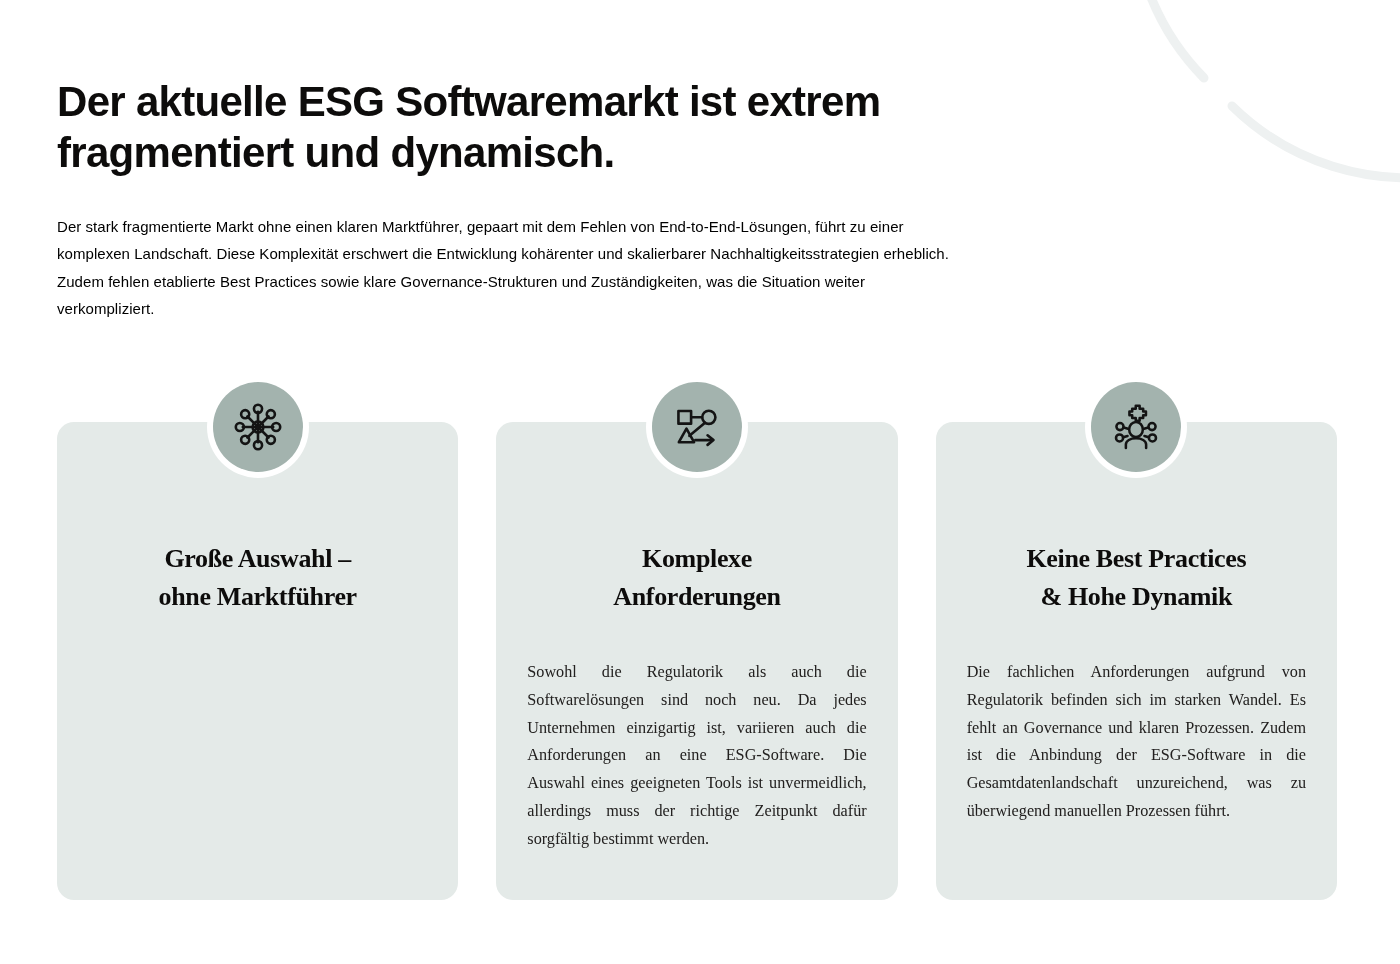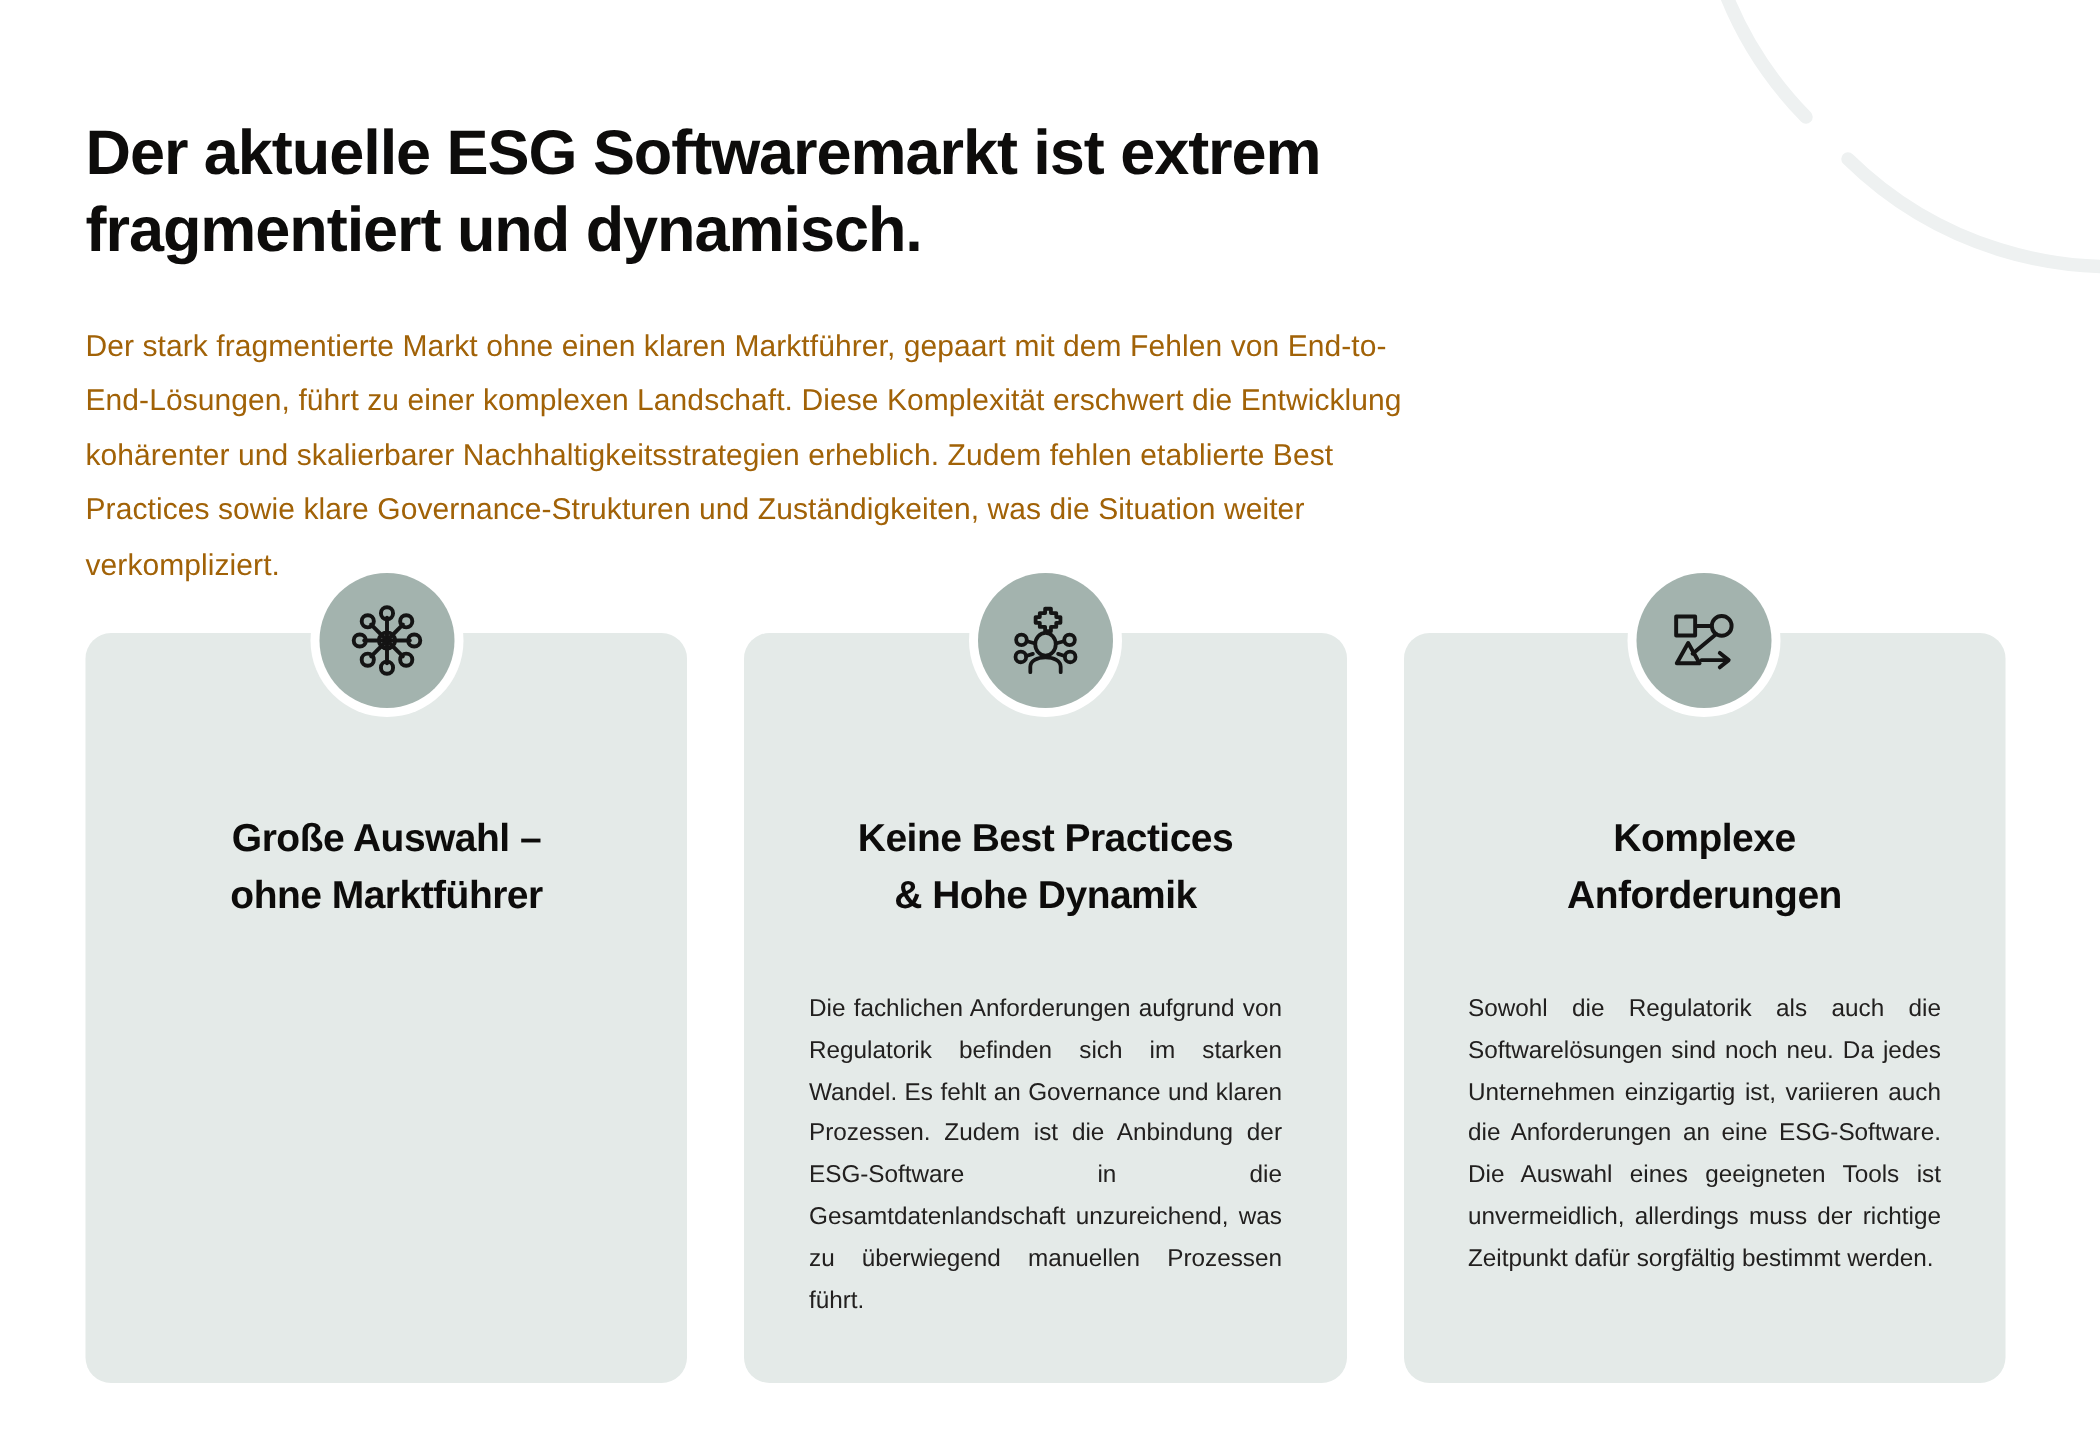--- a/index.html
+++ b/index.html
@@ -57,9 +57,9 @@
     left:57px;
     top:213px;
     width:900px;
-    font-size:20px;
+    font-size:15px;
     line-height:1.82;
-    color:#a16207;
+    color:#000000;
     letter-spacing:0.05px;
   }
 

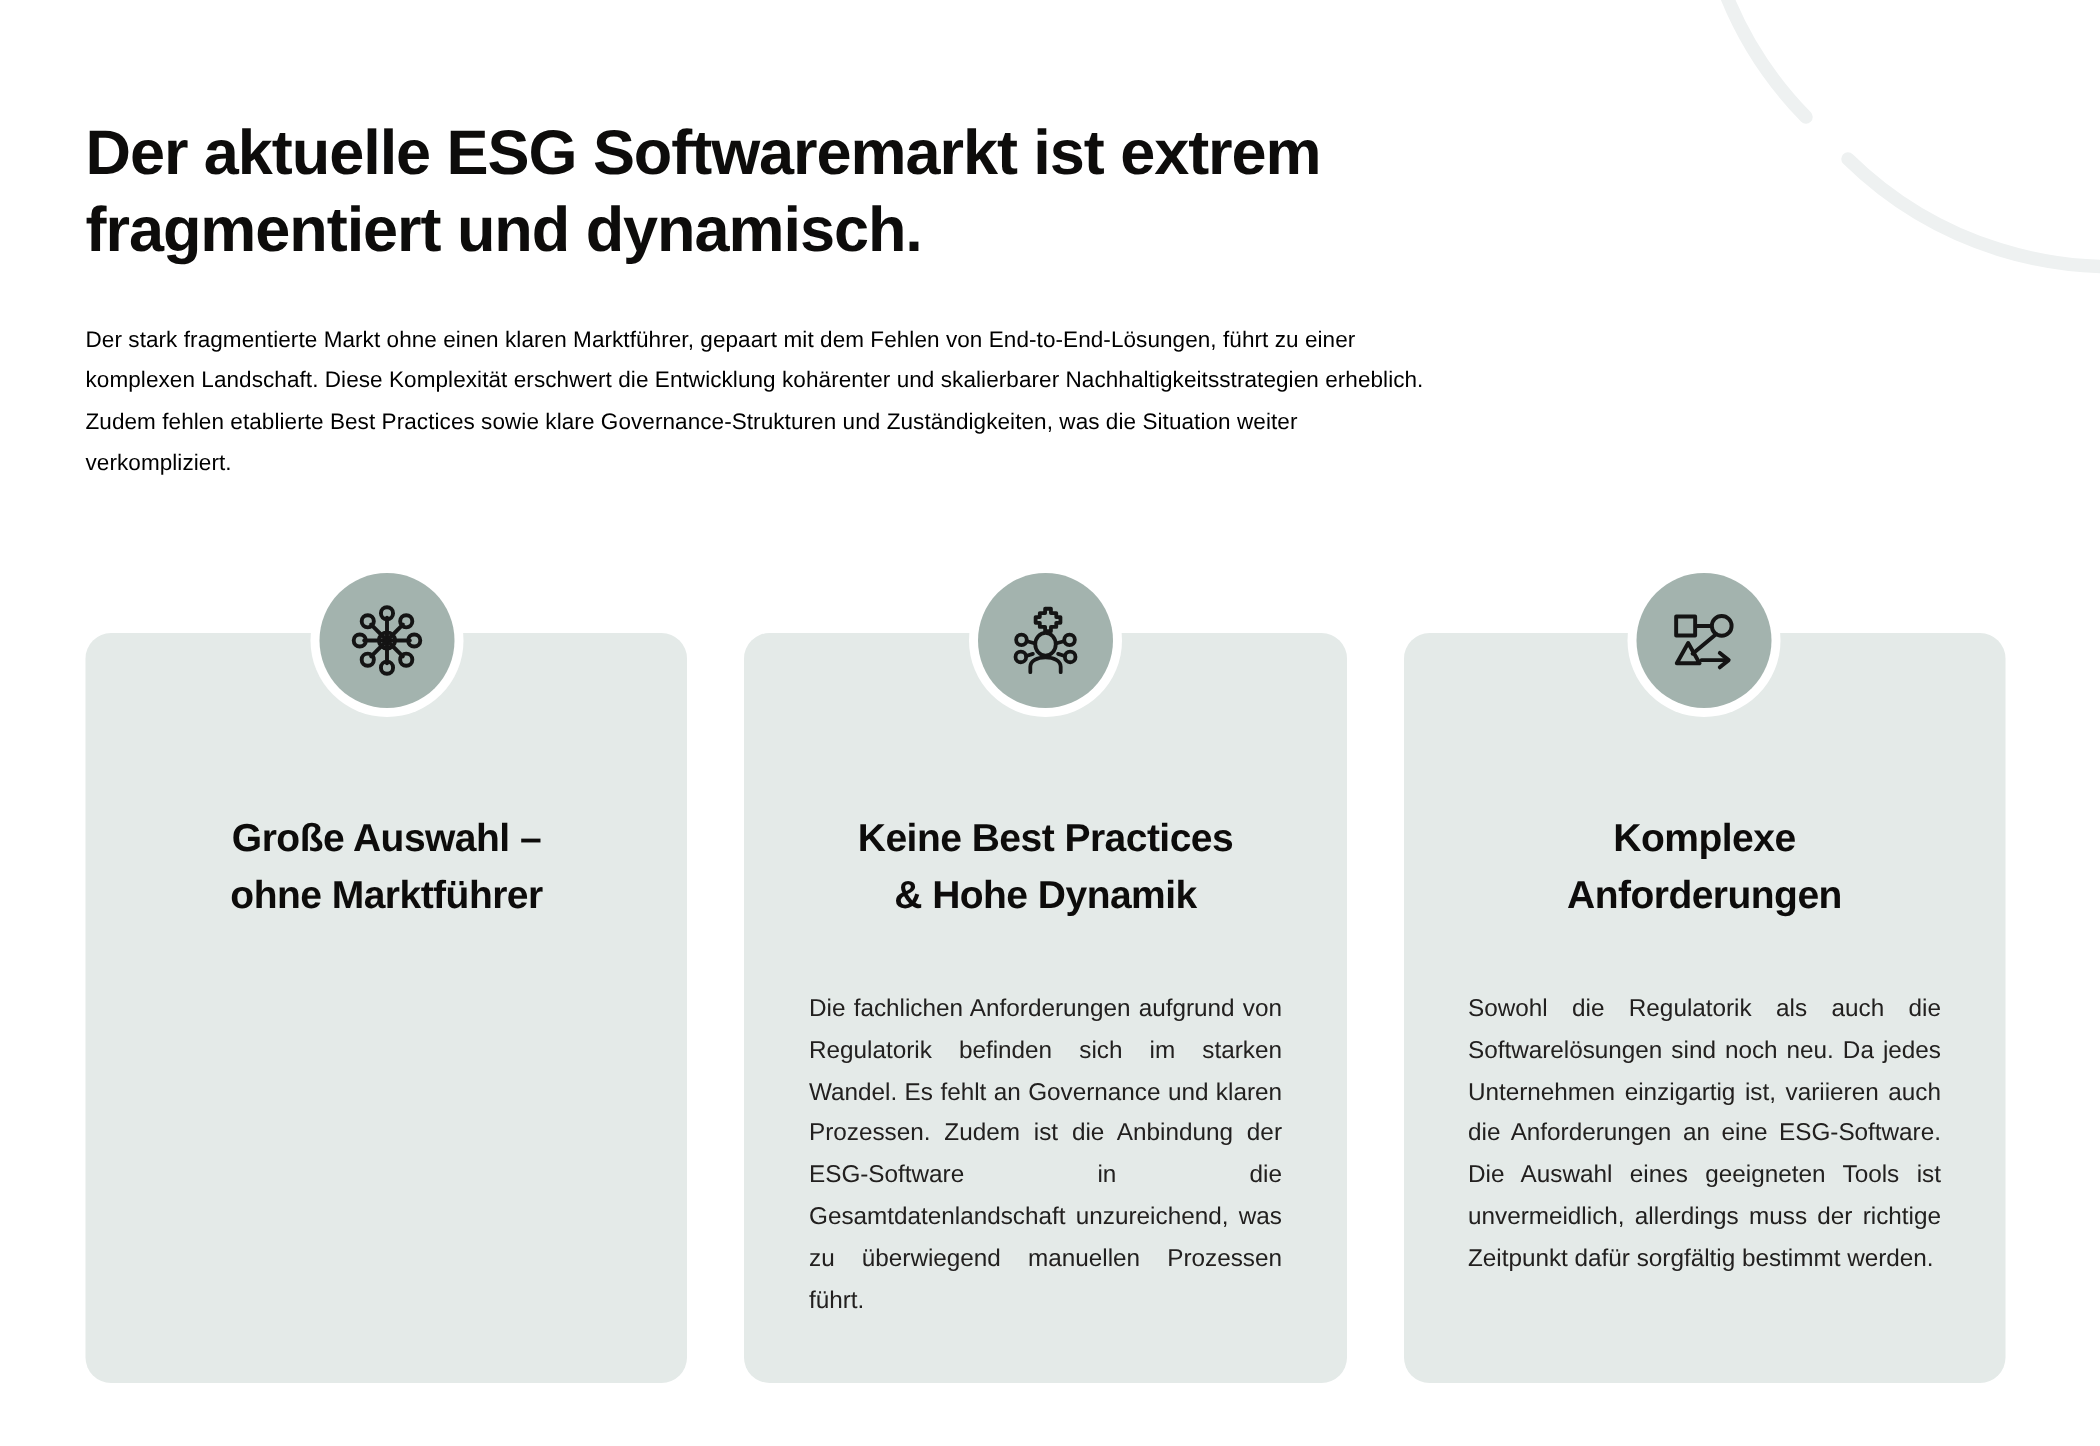--- a/index.html
+++ b/index.html
@@ -78,8 +78,9 @@
     flex:1 1 0;
     background:#e4eae8;
     border-radius:17px;
-    padding:118px 38px 40px;
+    padding:118px 26px 40px;
     min-height:478px;
+    font-family:Liberation Serif, serif;
   }
 
   

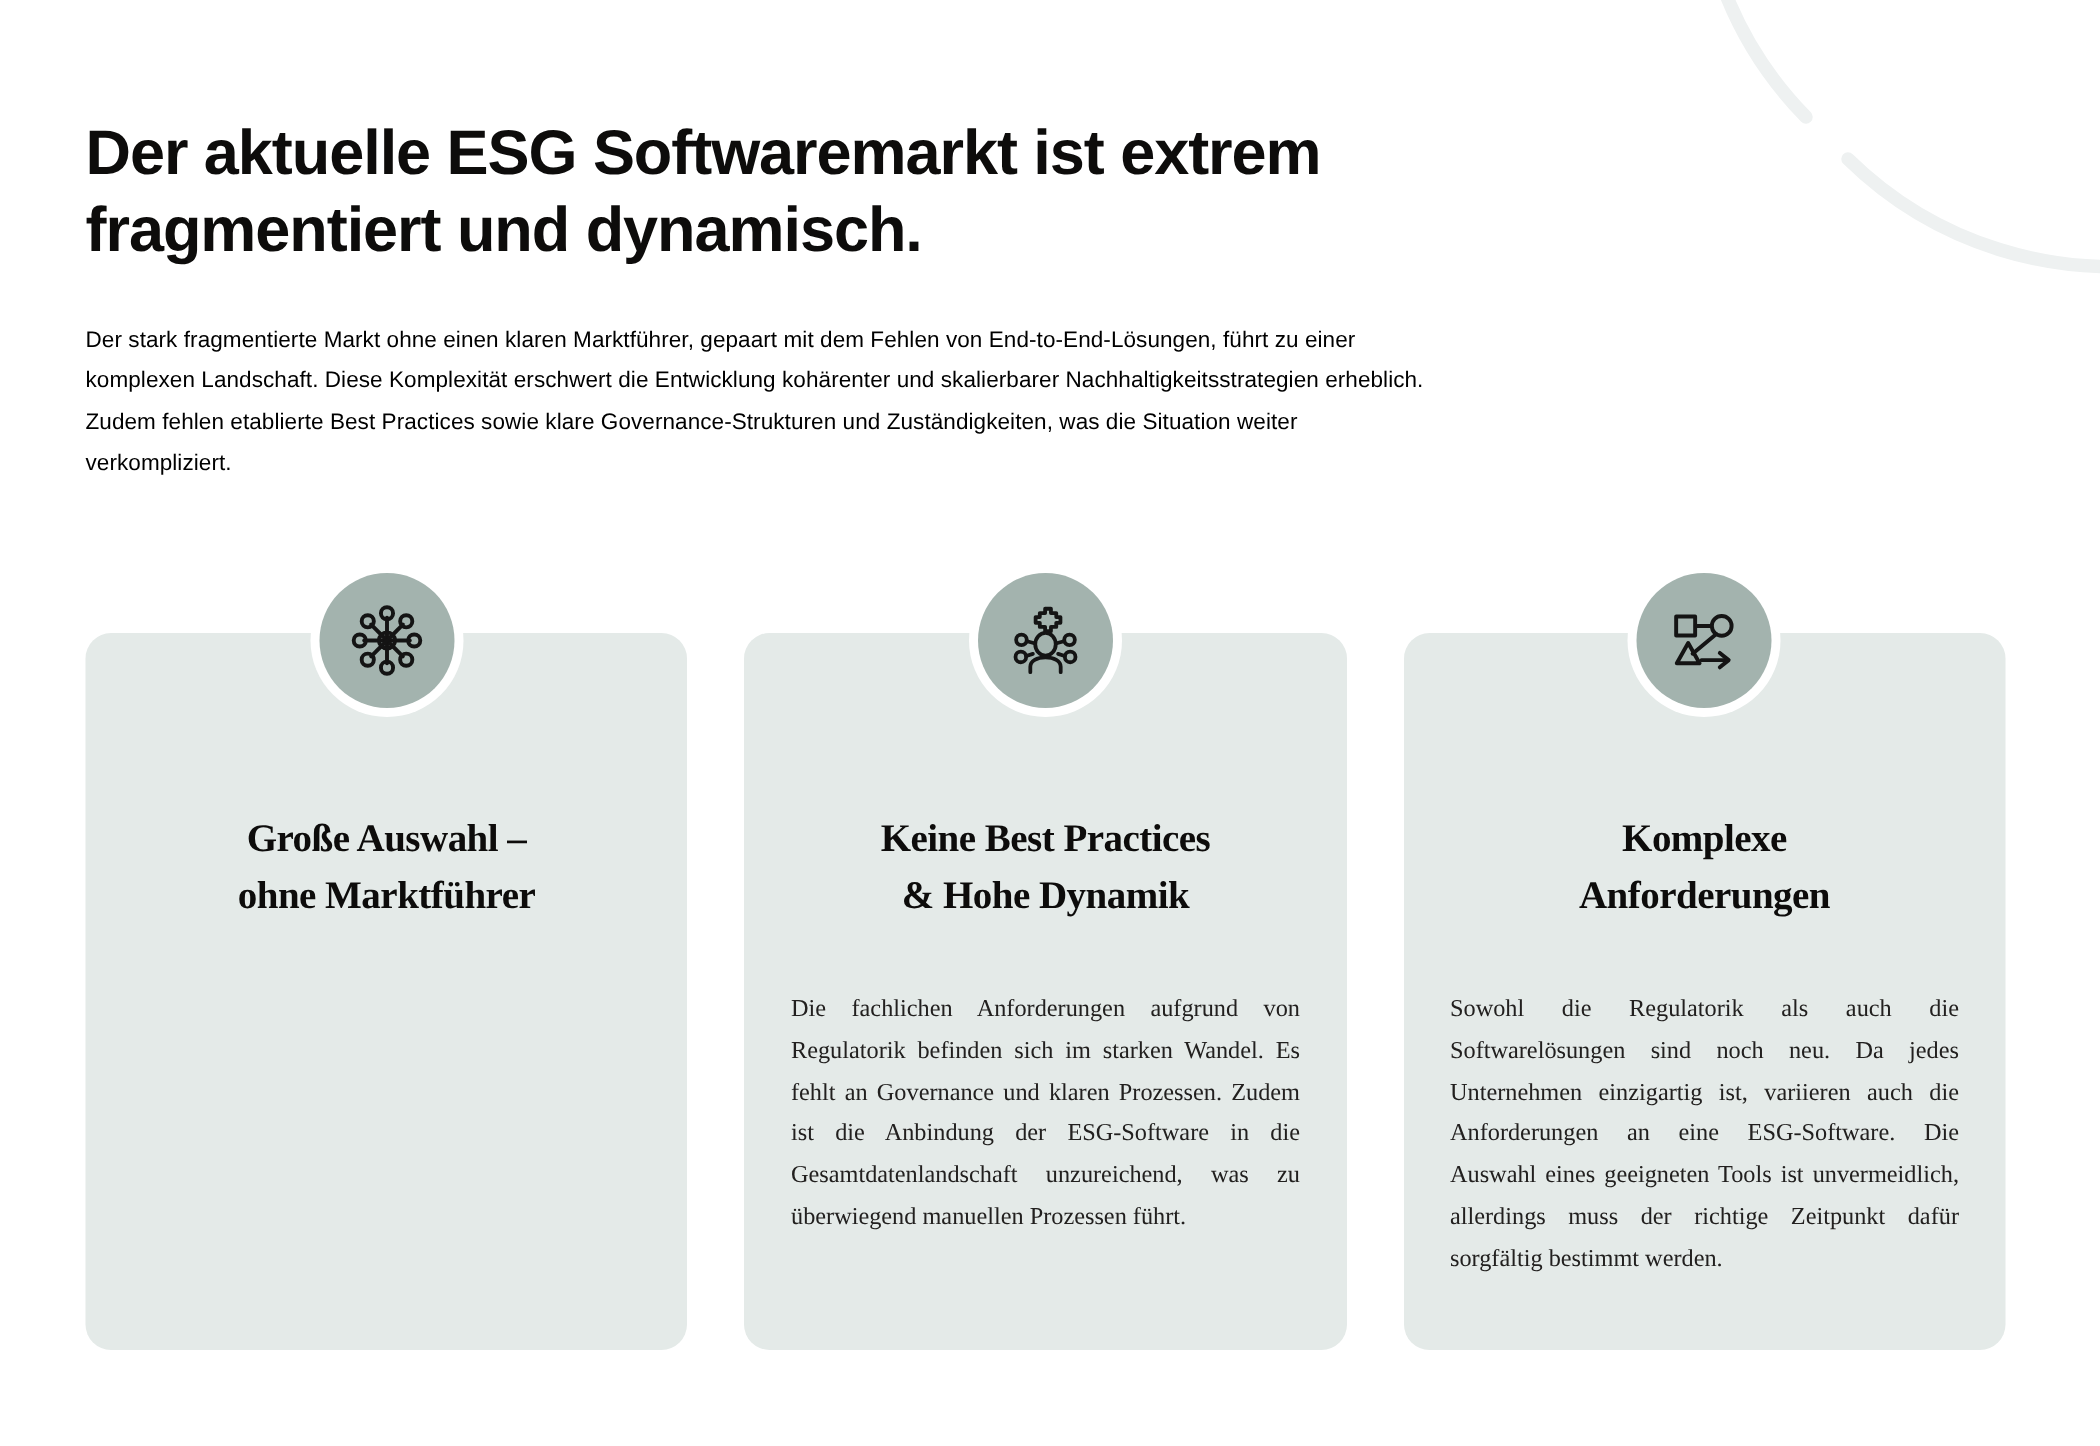--- a/index.html
+++ b/index.html
@@ -181,36 +181,6 @@
       <div class="card-icon-wrap">
         <div class="card-icon">
           <svg width="54" height="54" viewBox="0 0 64 64" fill="none" xmlns="http://www.w3.org/2000/svg" aria-hidden="true">
-            <g stroke="#141414" stroke-width="3" fill="none" stroke-linecap="round" stroke-linejoin="round">
-
-              <path d="M27.5 13.5 v-3.2 h4.2 v-3.4 h4.6 v3.4 h4.2 v3.2 h3.3 v4.5 h-3.3 v3.3 h-4.2 v3.3 h-4.6 v-3.3 h-4.2 v-3.3 h-3.3 v-4.5 z"></path>
-
-              <ellipse cx="32" cy="35" rx="8.1" ry="9"></ellipse>
-
-              <path d="M20 57 v-4.2 c0-4.6 5.3-7.4 12-7.4 s12 2.8 12 7.4 V57"></path>
-
-              <circle cx="13" cy="31.5" r="4.2"></circle>
-              <line x1="17.4" y1="32.6" x2="22.5" y2="34"></line>
-              <circle cx="12.5" cy="45" r="4.2"></circle>
-              <line x1="16.8" y1="44.2" x2="22" y2="42.6"></line>
-
-              <circle cx="51" cy="31.5" r="4.2"></circle>
-              <line x1="46.6" y1="32.6" x2="41.5" y2="34"></line>
-              <circle cx="51.5" cy="45" r="4.2"></circle>
-              <line x1="47.2" y1="44.2" x2="42" y2="42.6"></line>
-            </g>
-          </svg>
-        </div>
-      </div>
-      <div class="card-title">Keine Best Practices
-&amp; Hohe Dynamik</div>
-      <div class="card-body">Die fachlichen Anforderungen aufgrund von Regulatorik befinden sich im starken Wandel. Es fehlt an Governance und klaren Prozessen. Zudem ist die Anbindung der ESG-Software in die Gesamtdatenlandschaft unzureichend, was zu überwiegend manuellen Prozessen führt.</div>
-    </div>
-
-    <div class="card">
-      <div class="card-icon-wrap">
-        <div class="card-icon">
-          <svg width="54" height="54" viewBox="0 0 64 64" fill="none" xmlns="http://www.w3.org/2000/svg" aria-hidden="true">
             <g stroke="#141414" stroke-width="3.1" fill="none" stroke-linecap="round" stroke-linejoin="round">
               <rect x="10" y="13" width="15" height="15"></rect>
               <circle cx="46" cy="20.5" r="7.8"></circle>
@@ -228,6 +198,36 @@
       <div class="card-body">Sowohl die Regulatorik als auch die Softwarelösungen sind noch neu. Da jedes Unternehmen einzigartig ist, variieren auch die Anforderungen an eine ESG-Software. Die Auswahl eines geeigneten Tools ist unvermeidlich, allerdings muss der richtige Zeitpunkt dafür sorgfältig bestimmt werden.</div>
     </div>
 
+    <div class="card">
+      <div class="card-icon-wrap">
+        <div class="card-icon">
+          <svg width="54" height="54" viewBox="0 0 64 64" fill="none" xmlns="http://www.w3.org/2000/svg" aria-hidden="true">
+            <g stroke="#141414" stroke-width="3" fill="none" stroke-linecap="round" stroke-linejoin="round">
+
+              <path d="M27.5 13.5 v-3.2 h4.2 v-3.4 h4.6 v3.4 h4.2 v3.2 h3.3 v4.5 h-3.3 v3.3 h-4.2 v3.3 h-4.6 v-3.3 h-4.2 v-3.3 h-3.3 v-4.5 z"></path>
+
+              <ellipse cx="32" cy="35" rx="8.1" ry="9"></ellipse>
+
+              <path d="M20 57 v-4.2 c0-4.6 5.3-7.4 12-7.4 s12 2.8 12 7.4 V57"></path>
+
+              <circle cx="13" cy="31.5" r="4.2"></circle>
+              <line x1="17.4" y1="32.6" x2="22.5" y2="34"></line>
+              <circle cx="12.5" cy="45" r="4.2"></circle>
+              <line x1="16.8" y1="44.2" x2="22" y2="42.6"></line>
+
+              <circle cx="51" cy="31.5" r="4.2"></circle>
+              <line x1="46.6" y1="32.6" x2="41.5" y2="34"></line>
+              <circle cx="51.5" cy="45" r="4.2"></circle>
+              <line x1="47.2" y1="44.2" x2="42" y2="42.6"></line>
+            </g>
+          </svg>
+        </div>
+      </div>
+      <div class="card-title">Keine Best Practices
+&amp; Hohe Dynamik</div>
+      <div class="card-body">Die fachlichen Anforderungen aufgrund von Regulatorik befinden sich im starken Wandel. Es fehlt an Governance und klaren Prozessen. Zudem ist die Anbindung der ESG-Software in die Gesamtdatenlandschaft unzureichend, was zu überwiegend manuellen Prozessen führt.</div>
+    </div>
+
   </div>
 </div>
 

